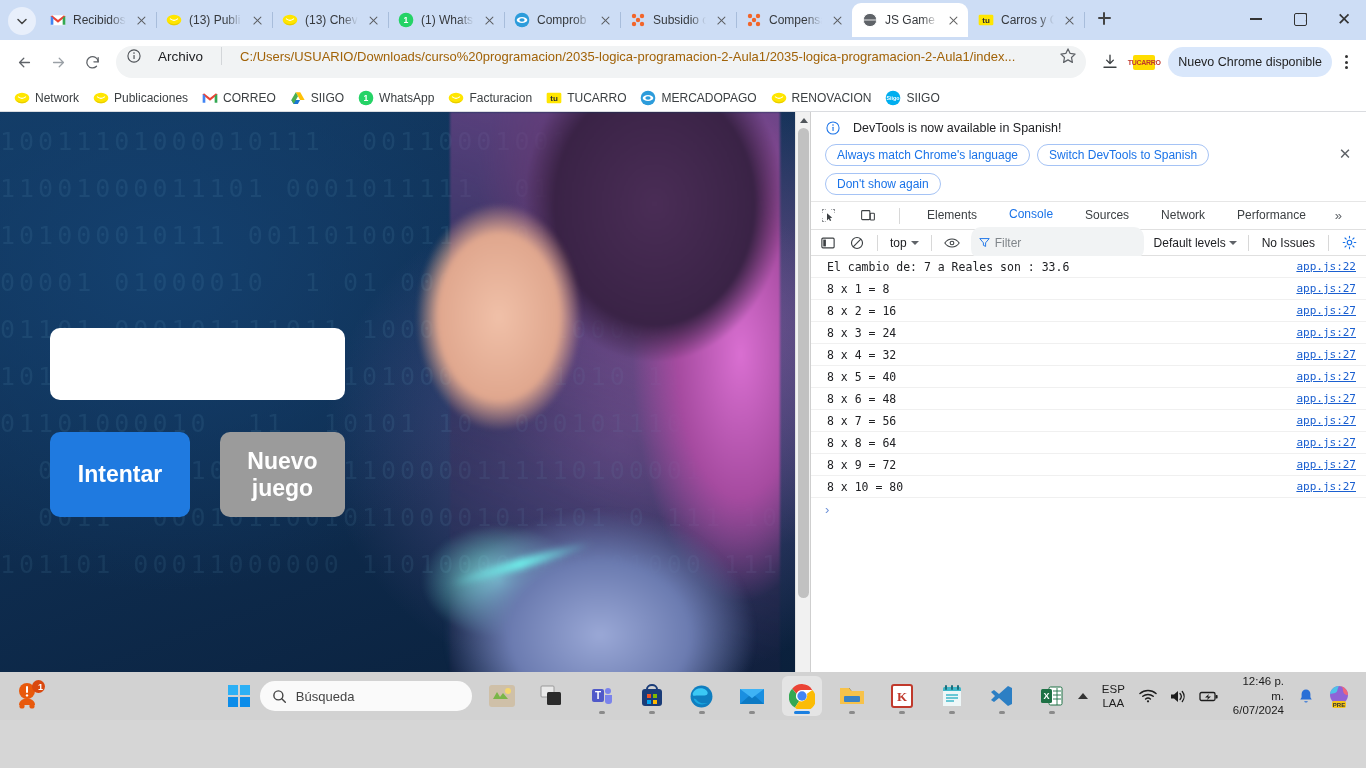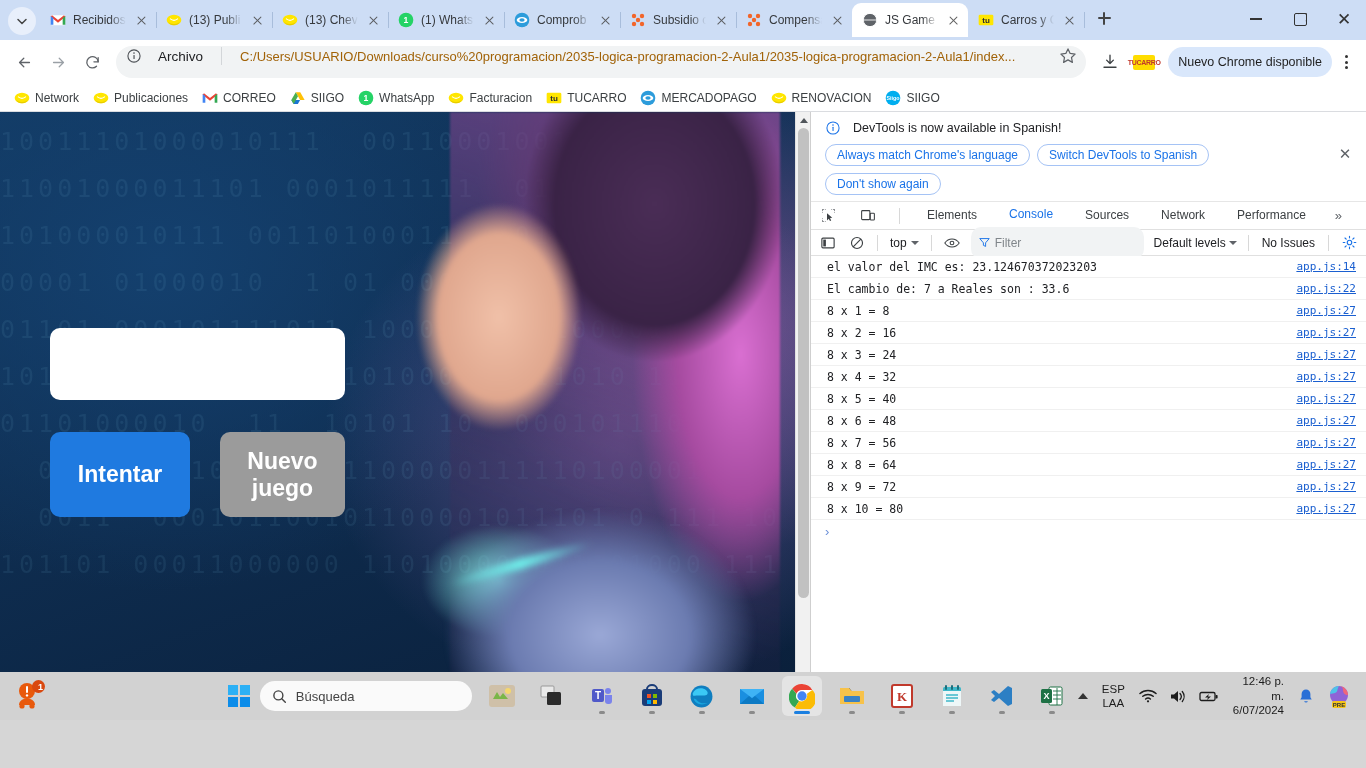--- a/index.html
+++ b/index.html
@@ -661,10 +661,6 @@
 
       <div class="console-list">
         <div class="cline">
-          <span class="msg">el valor del IMC es: 23.124670372023203</span>
-          <span class="src">app.js:14</span>
-        </div>
-        <div class="cline">
           <span class="msg">El cambio de: 7 a Reales son : 33.6</span>
           <span class="src">app.js:22</span>
         </div>

